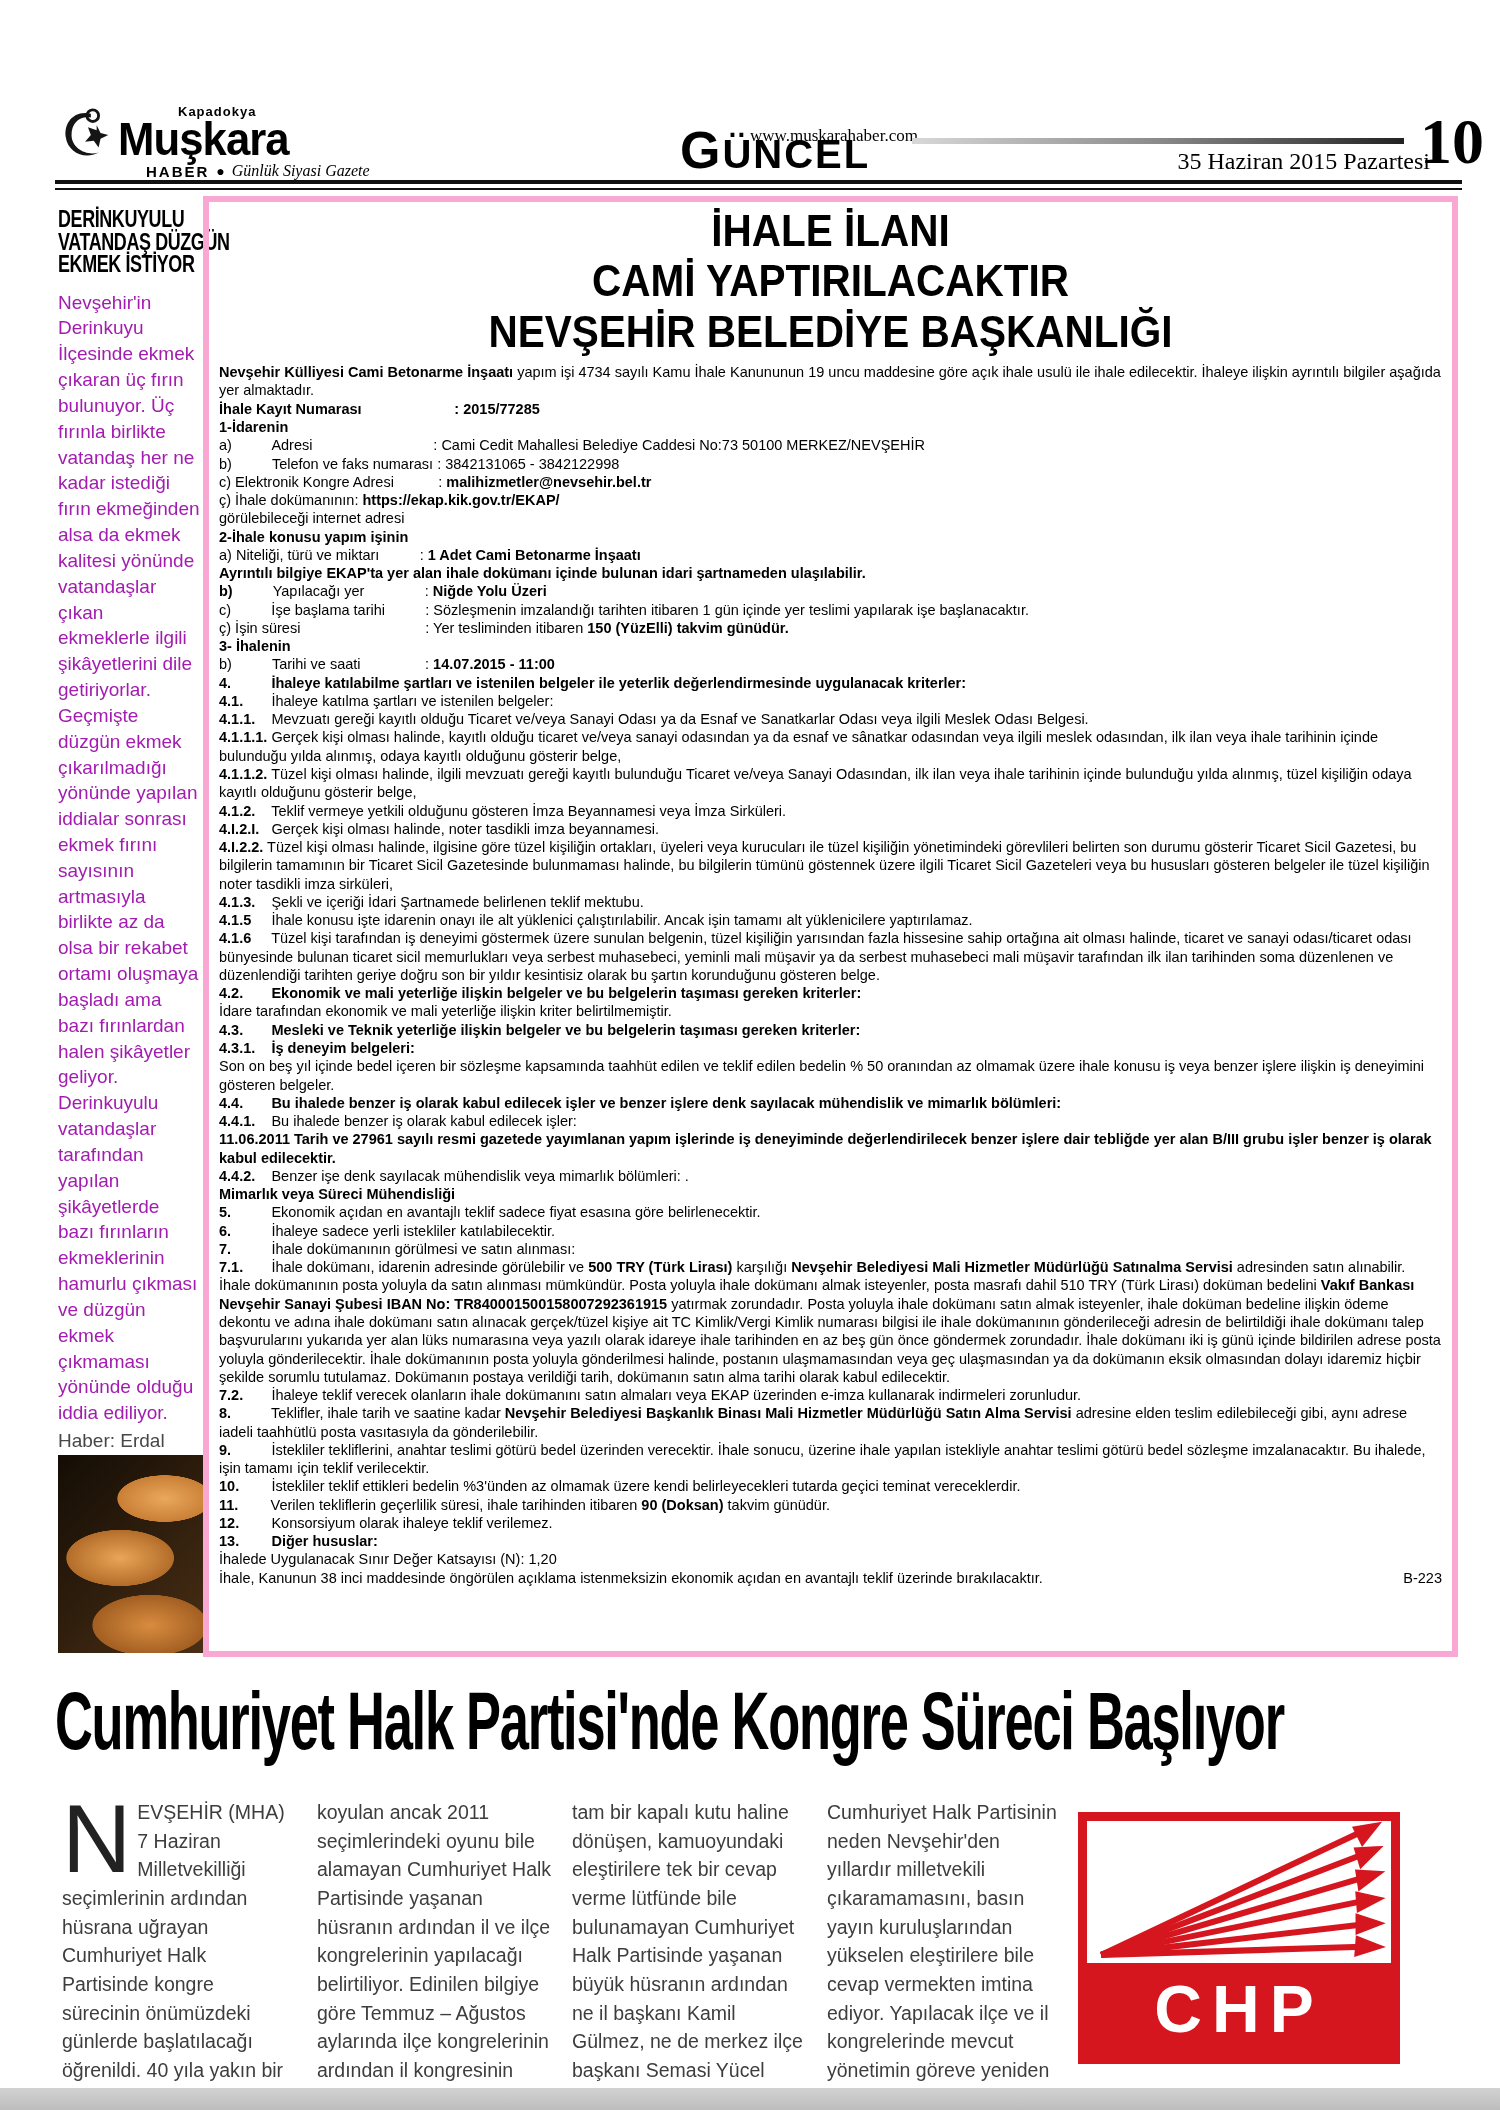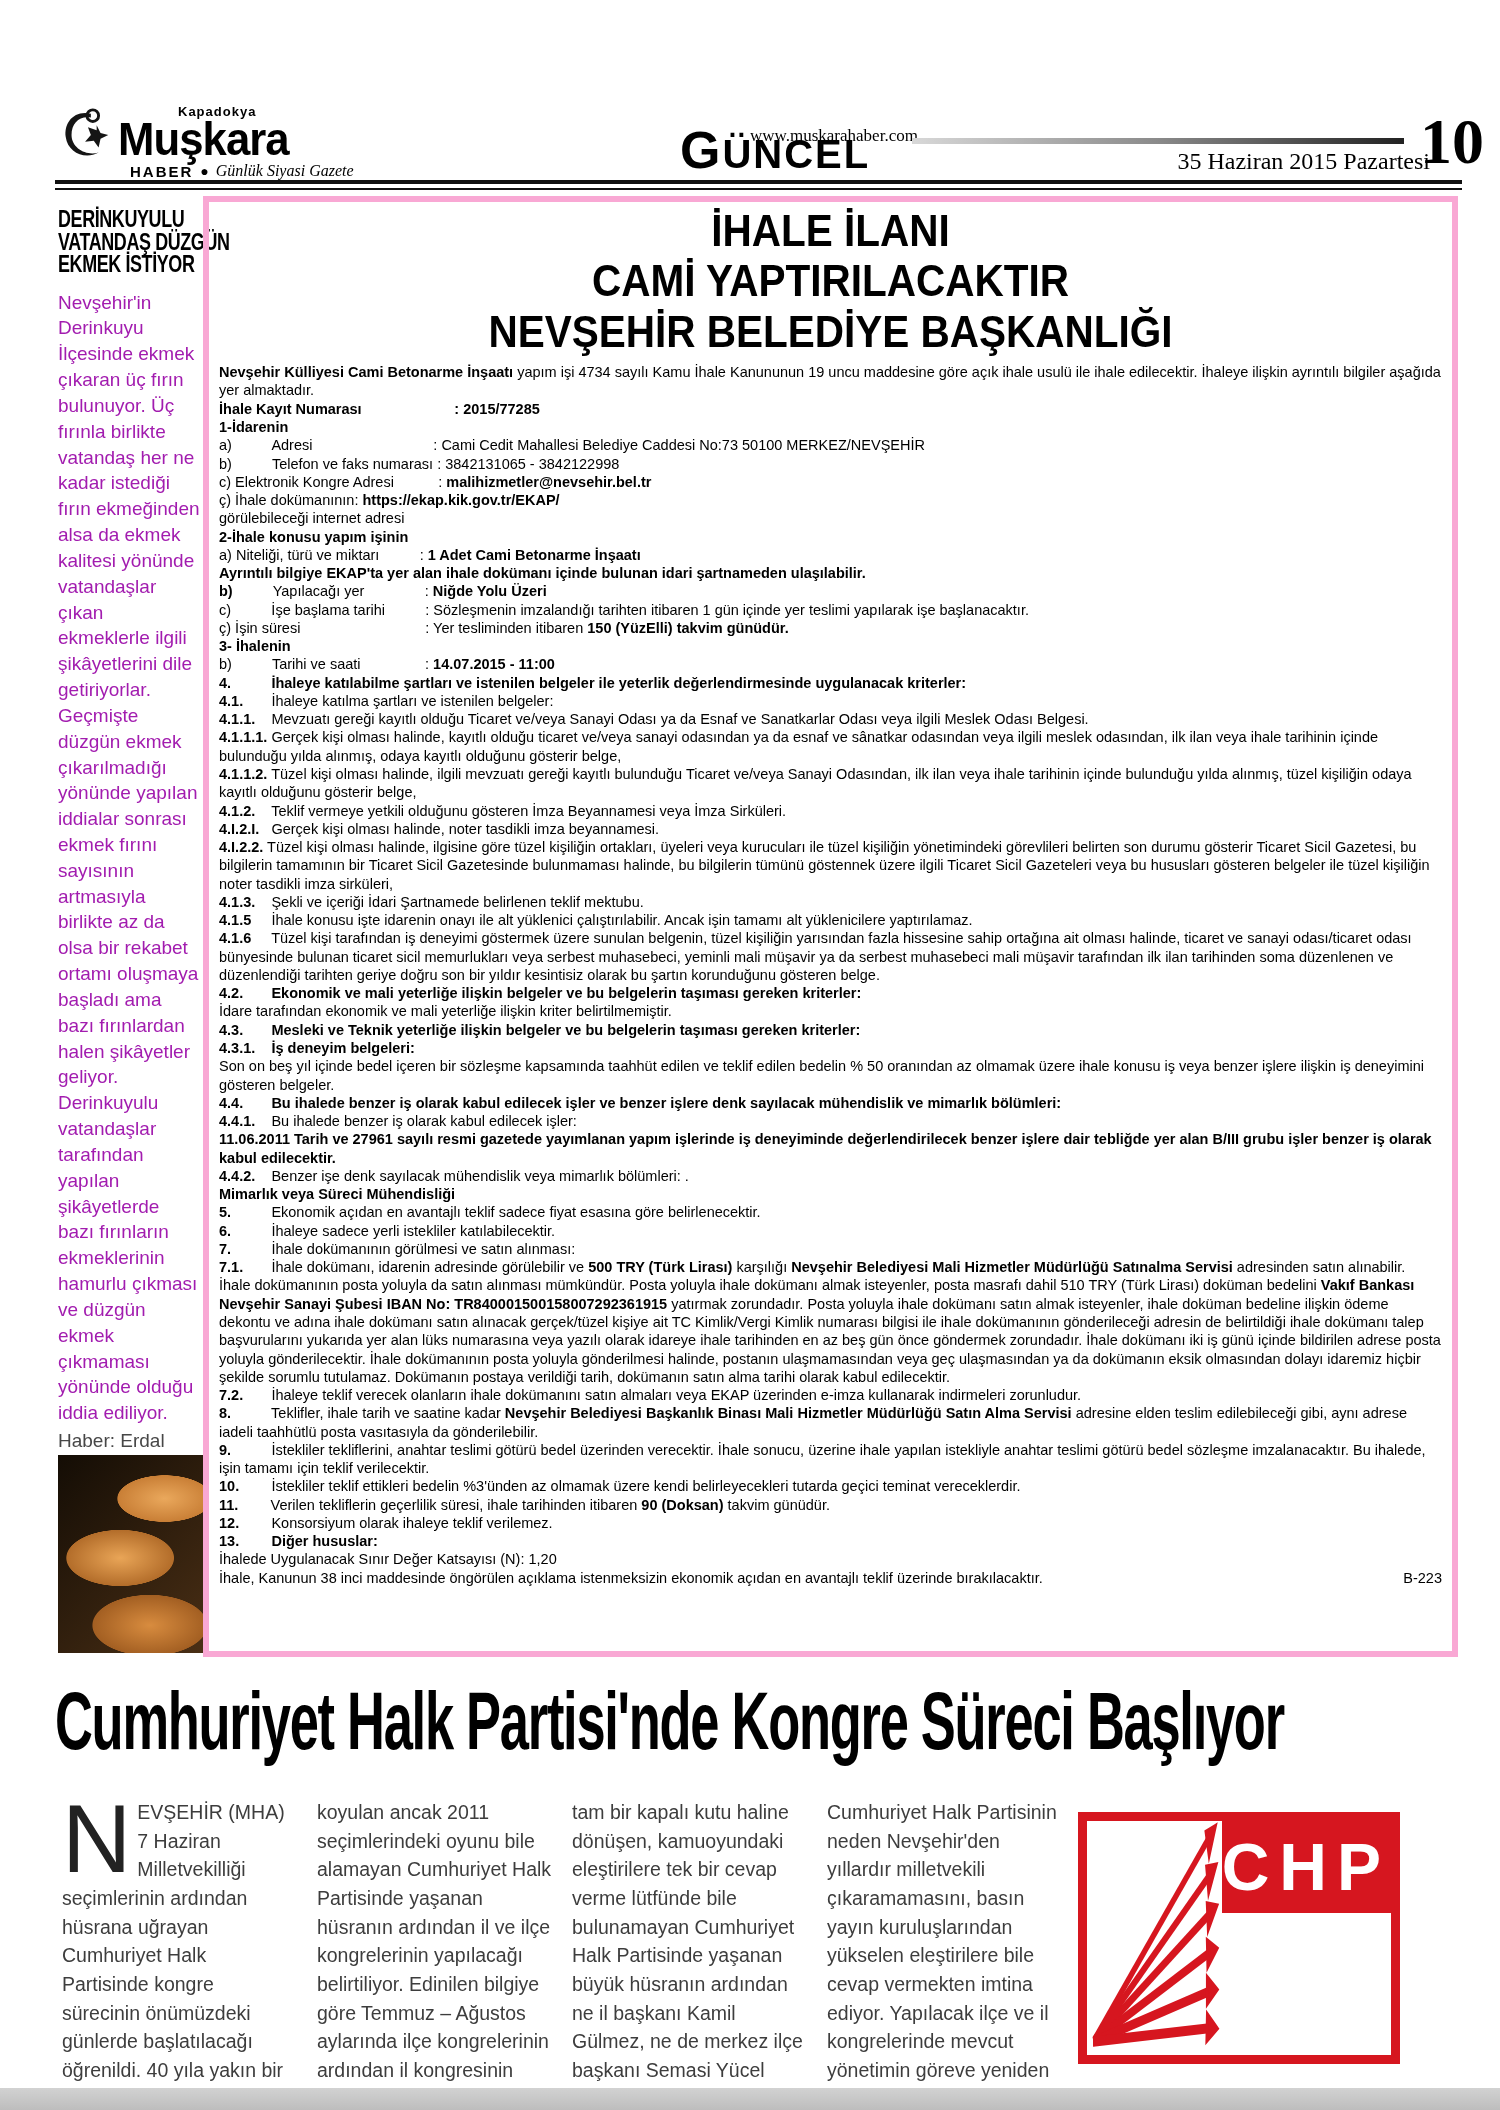--- a/index.html
+++ b/index.html
@@ -12,7 +12,7 @@
   .logo-text{margin-left:2px;}
   .logo-kapadokya{font-size:13px;font-weight:bold;letter-spacing:1px;margin-left:60px;}
   .logo-brand{font-size:46px;font-weight:bold;letter-spacing:-1px;line-height:0.9;transform:scaleX(0.95);transform-origin:left;}
-  .logo-sub{display:flex;align-items:center;gap:7px;margin-top:2px;margin-left:12px;}
+  .logo-sub{display:flex;align-items:center;gap:7px;margin-top:2px;margin-left:28px;}
   .logo-haber{font-size:15px;font-weight:bold;letter-spacing:2px;}
   .logo-dot{font-size:14px;}
   .logo-tagline{font-family:"Liberation Serif",serif;font-style:italic;font-size:16px;}

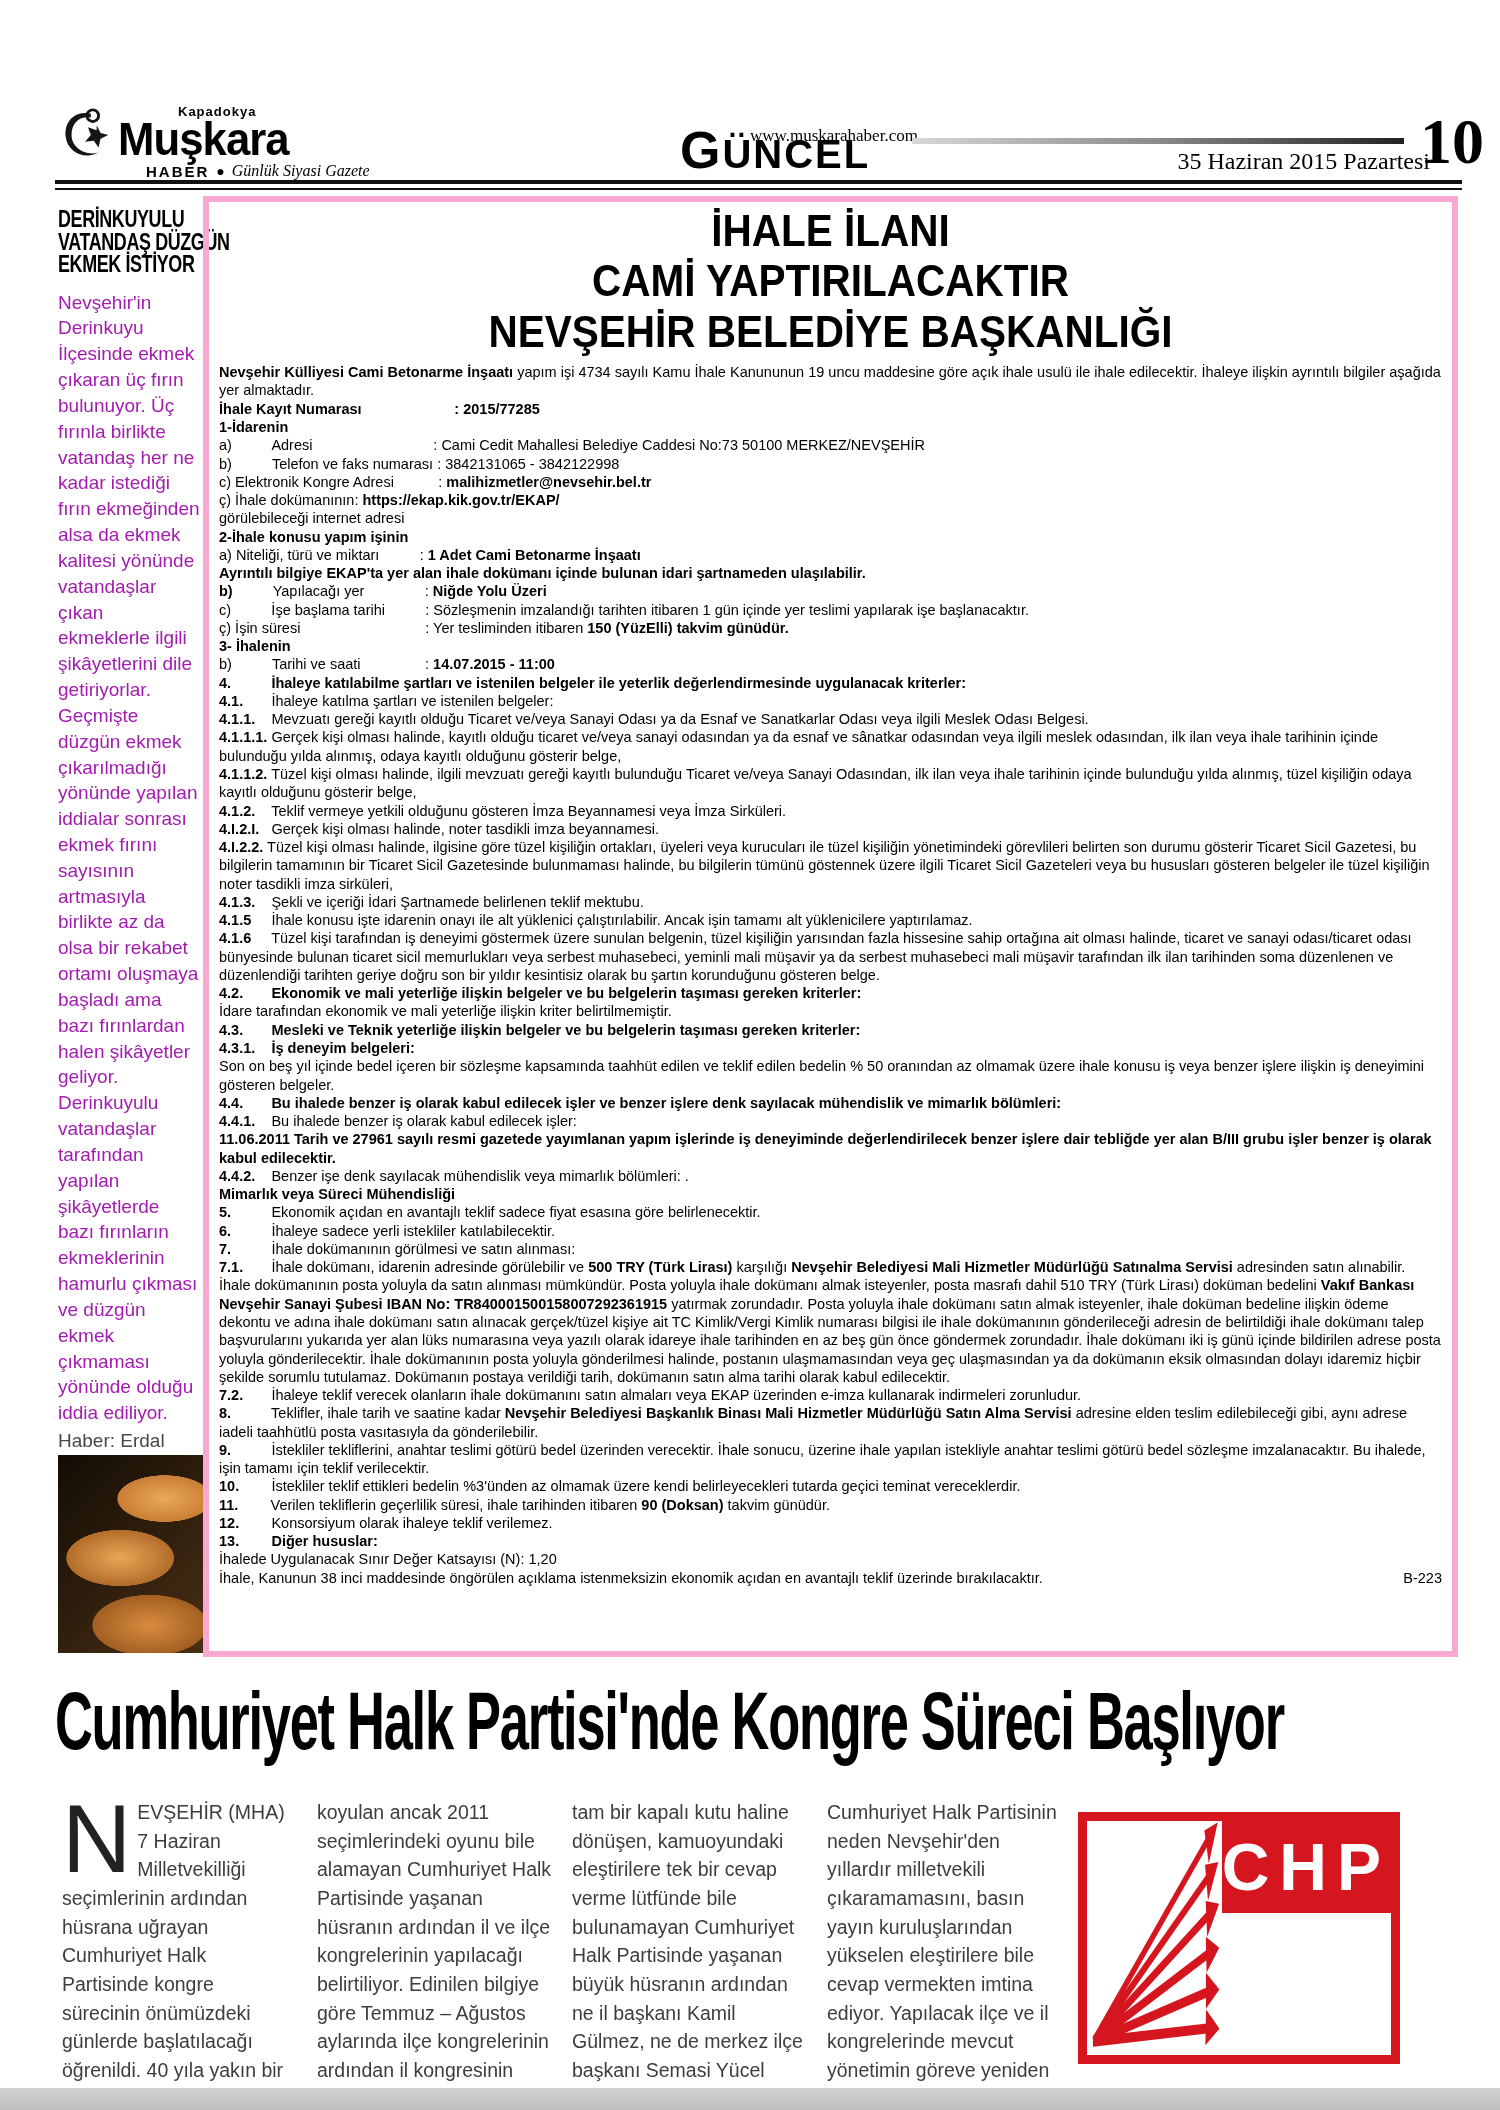--- a/index.html
+++ b/index.html
@@ -57,7 +57,7 @@
 
   
   .chp-logo{position:absolute;left:1078px;top:1812px;width:322px;height:252px;
-            border:9px solid #d6161f;box-sizing:border-box;background:#fff;display:flex;flex-direction:row;}
+            border:9px solid #d6161f;box-sizing:border-box;background:#fff;display:flex;flex-direction:column;}
   .chp-arrows{flex:1;display:block;}
   .chp-band{height:92px;background:#d6161f;display:flex;align-items:center;justify-content:center;}
   .chp-text{color:#fff;font-weight:bold;font-size:66px;letter-spacing:10px;line-height:1;}

